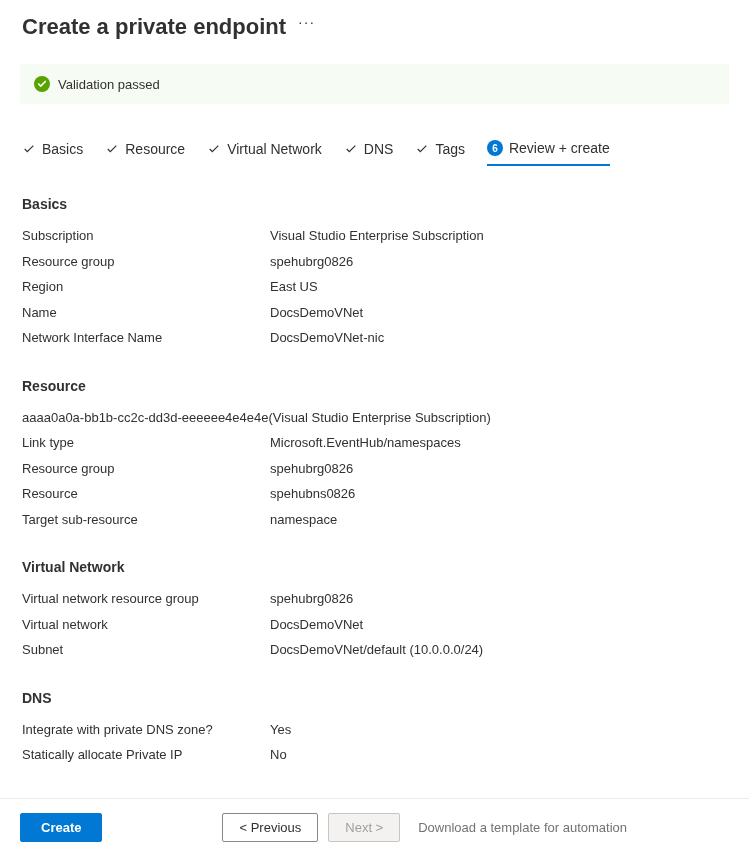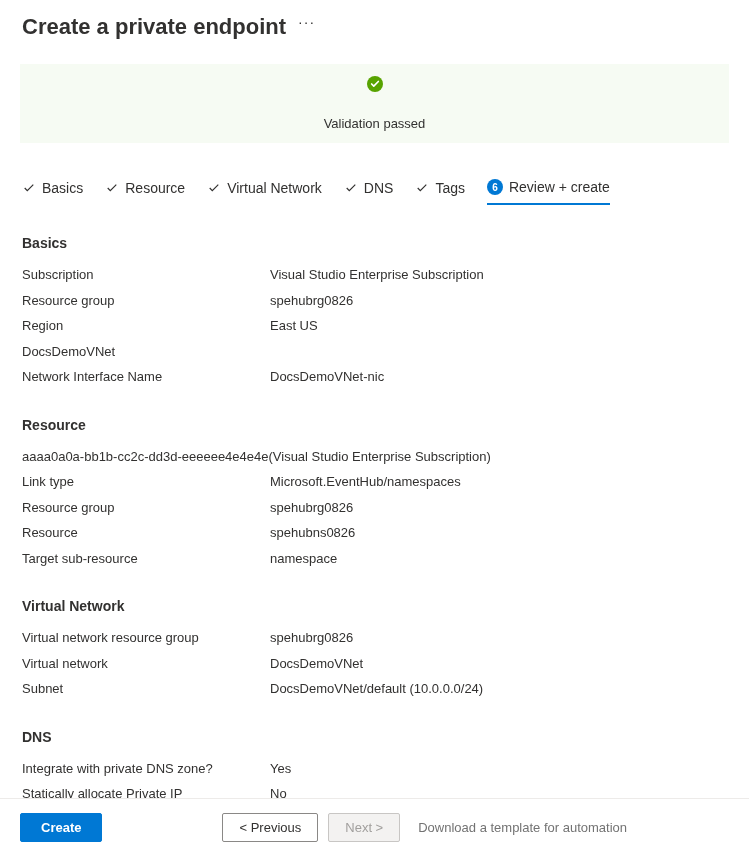--- a/index.html
+++ b/index.html
@@ -40,8 +40,7 @@
       padding: 12px 14px;
       display: flex;
       align-items: center;
-      gap: 24px;
-      flex-direction: column;
+      gap: 8px;
     }
     .check-circle {
       width: 16px;

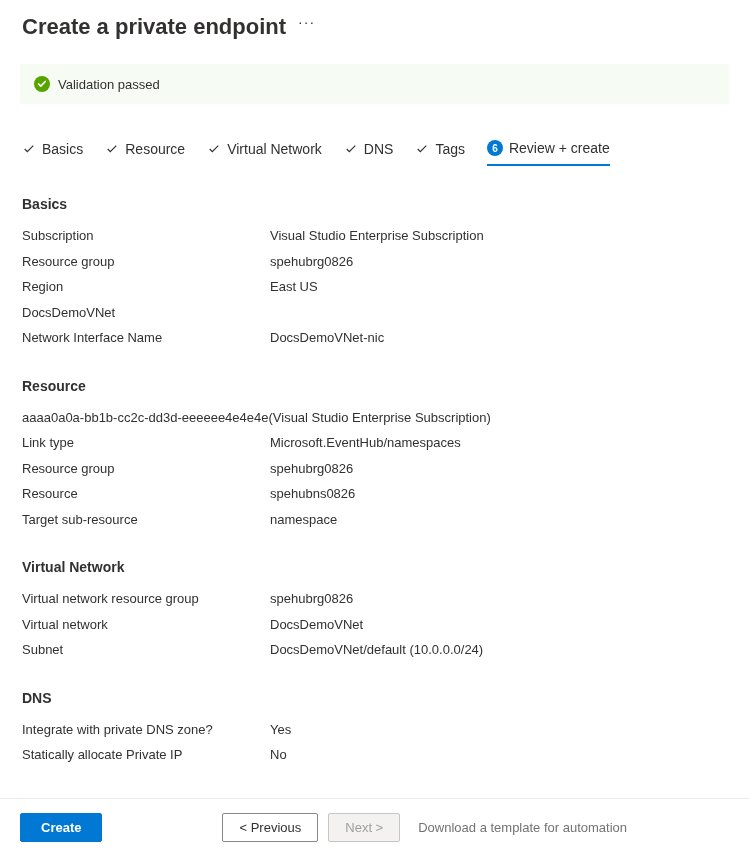--- a/index.html
+++ b/index.html
@@ -259,6 +259,7 @@
       <div class="field-value">East US</div>
     </div>
     <div class="field-row">
+      <div class="field-label">Name</div>
       <div class="field-value">DocsDemoVNet</div>
     </div>
     <div class="field-row">

